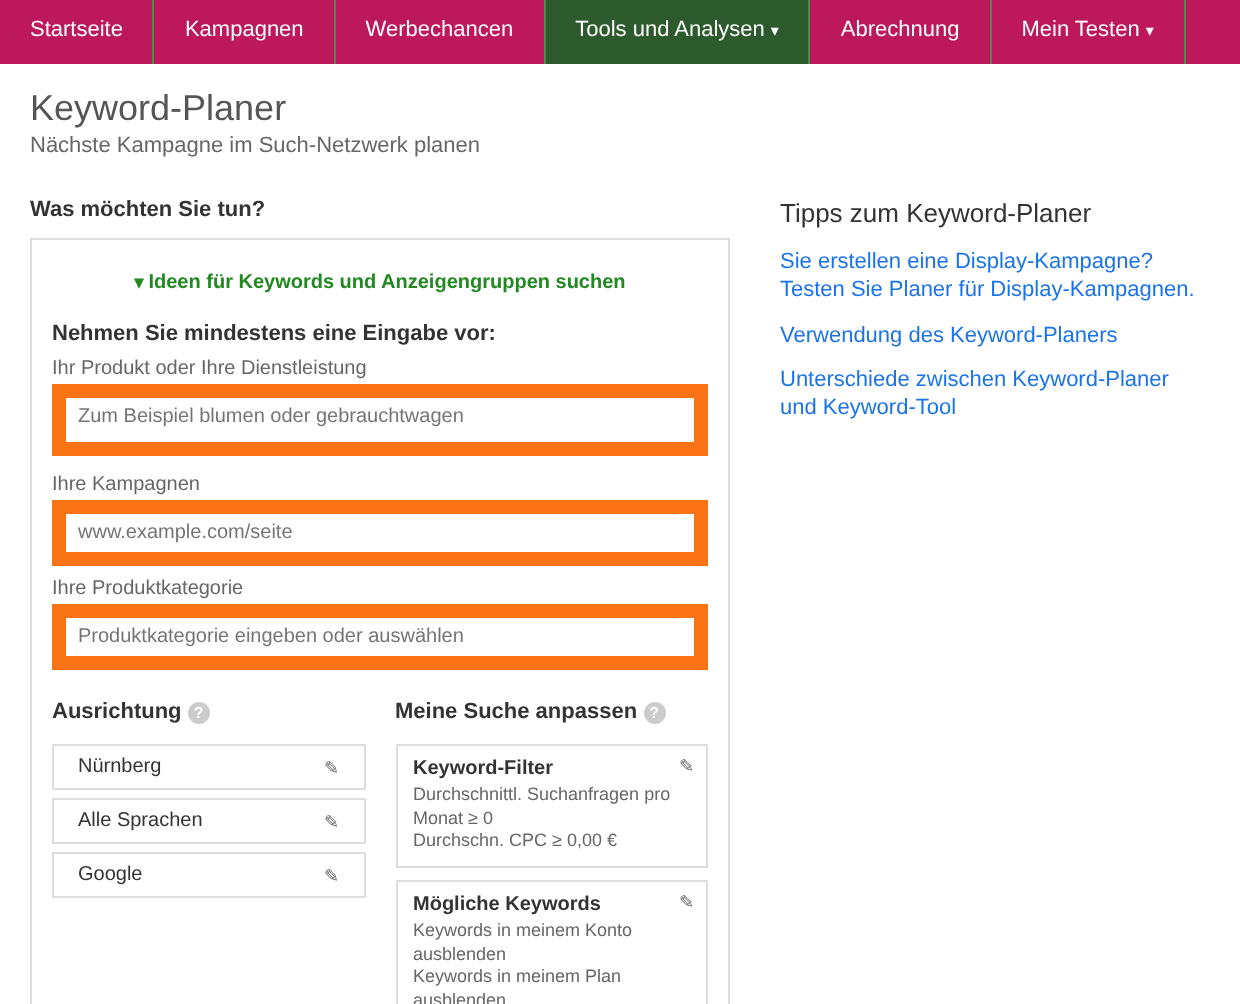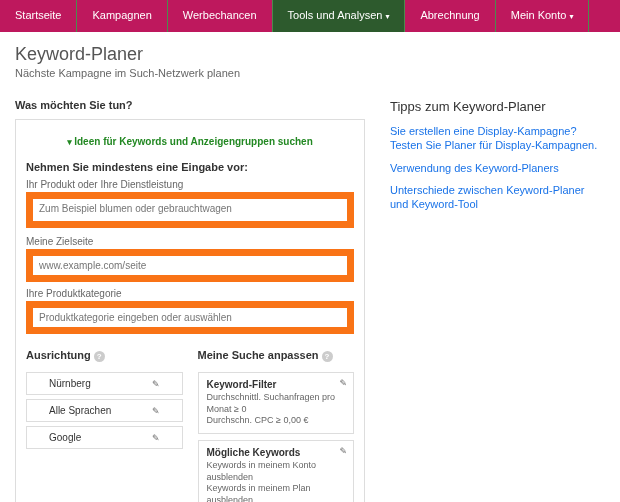--- a/index.html
+++ b/index.html
@@ -44,7 +44,7 @@
   <div class="nav-item">Werbechancen</div>
   <div class="nav-item active"><span>Tools und Analysen</span><span class="caret">▾</span></div>
   <div class="nav-item">Abrechnung</div>
-  <div class="nav-item"><span>Mein Konto</span><span class="caret">▾</span></div>
+  <div class="nav-item"><span>Mein Testen</span><span class="caret">▾</span></div>
 </div>
 
 <div class="header">

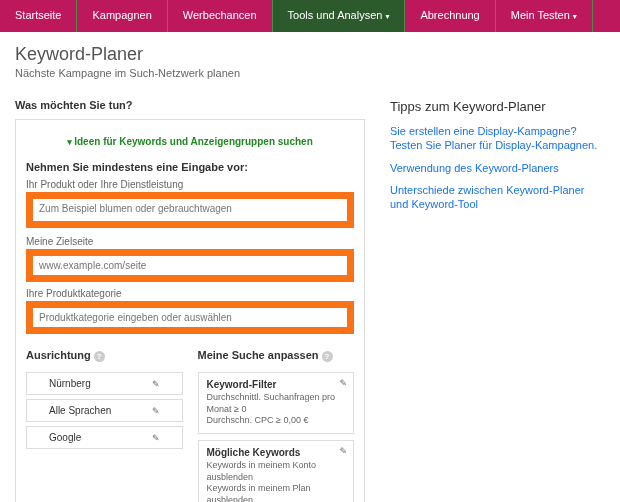--- a/index.html
+++ b/index.html
@@ -62,7 +62,7 @@
       <div class="field-label">Ihr Produkt oder Ihre Dienstleistung</div>
       <textarea class="text-area" placeholder="Zum Beispiel blumen oder gebrauchtwagen" style=""></textarea>
 
-      <div class="field-label">Meine Zielseite</div>
+      <div class="field-label">Ihre Kampagnen</div>
       <input class="text-input" placeholder="www.example.com/seite" style="">
 
       <div class="field-label">Ihre Produktkategorie</div>

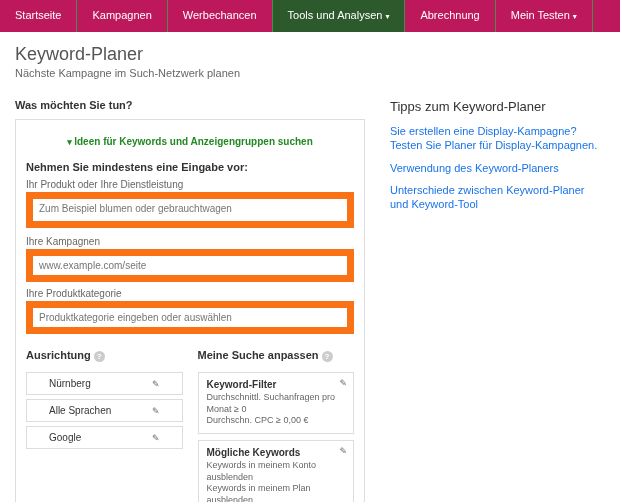--- a/index.html
+++ b/index.html
@@ -26,7 +26,7 @@
 .col { flex: 1; }
 .col-h { font-size: 11px; font-weight: bold; margin-bottom: 10px; }
 .help { display: inline-block; width: 11px; height: 11px; border-radius: 50%; background: #ccc; color: #fff; font-size: 8px; text-align: center; line-height: 11px; margin-left: 3px; }
-.edit-row { border: 1px solid #ddd; padding: 5px 22px; margin-bottom: 4px; display: flex; justify-content: space-between; align-items: center; font-size: 10px; }
+.edit-row { border: 1px solid #ddd; padding: 5px 12px; margin-bottom: 4px; display: flex; justify-content: space-between; align-items: center; font-size: 10px; }
 .pencil { font-size: 9px; color: #666; cursor: pointer; }
 .filter-box { border: 1px solid #ddd; padding: 6px 8px; margin-bottom: 6px; position: relative; }
 .filter-box .pencil { position: absolute; top: 5px; right: 6px; }

